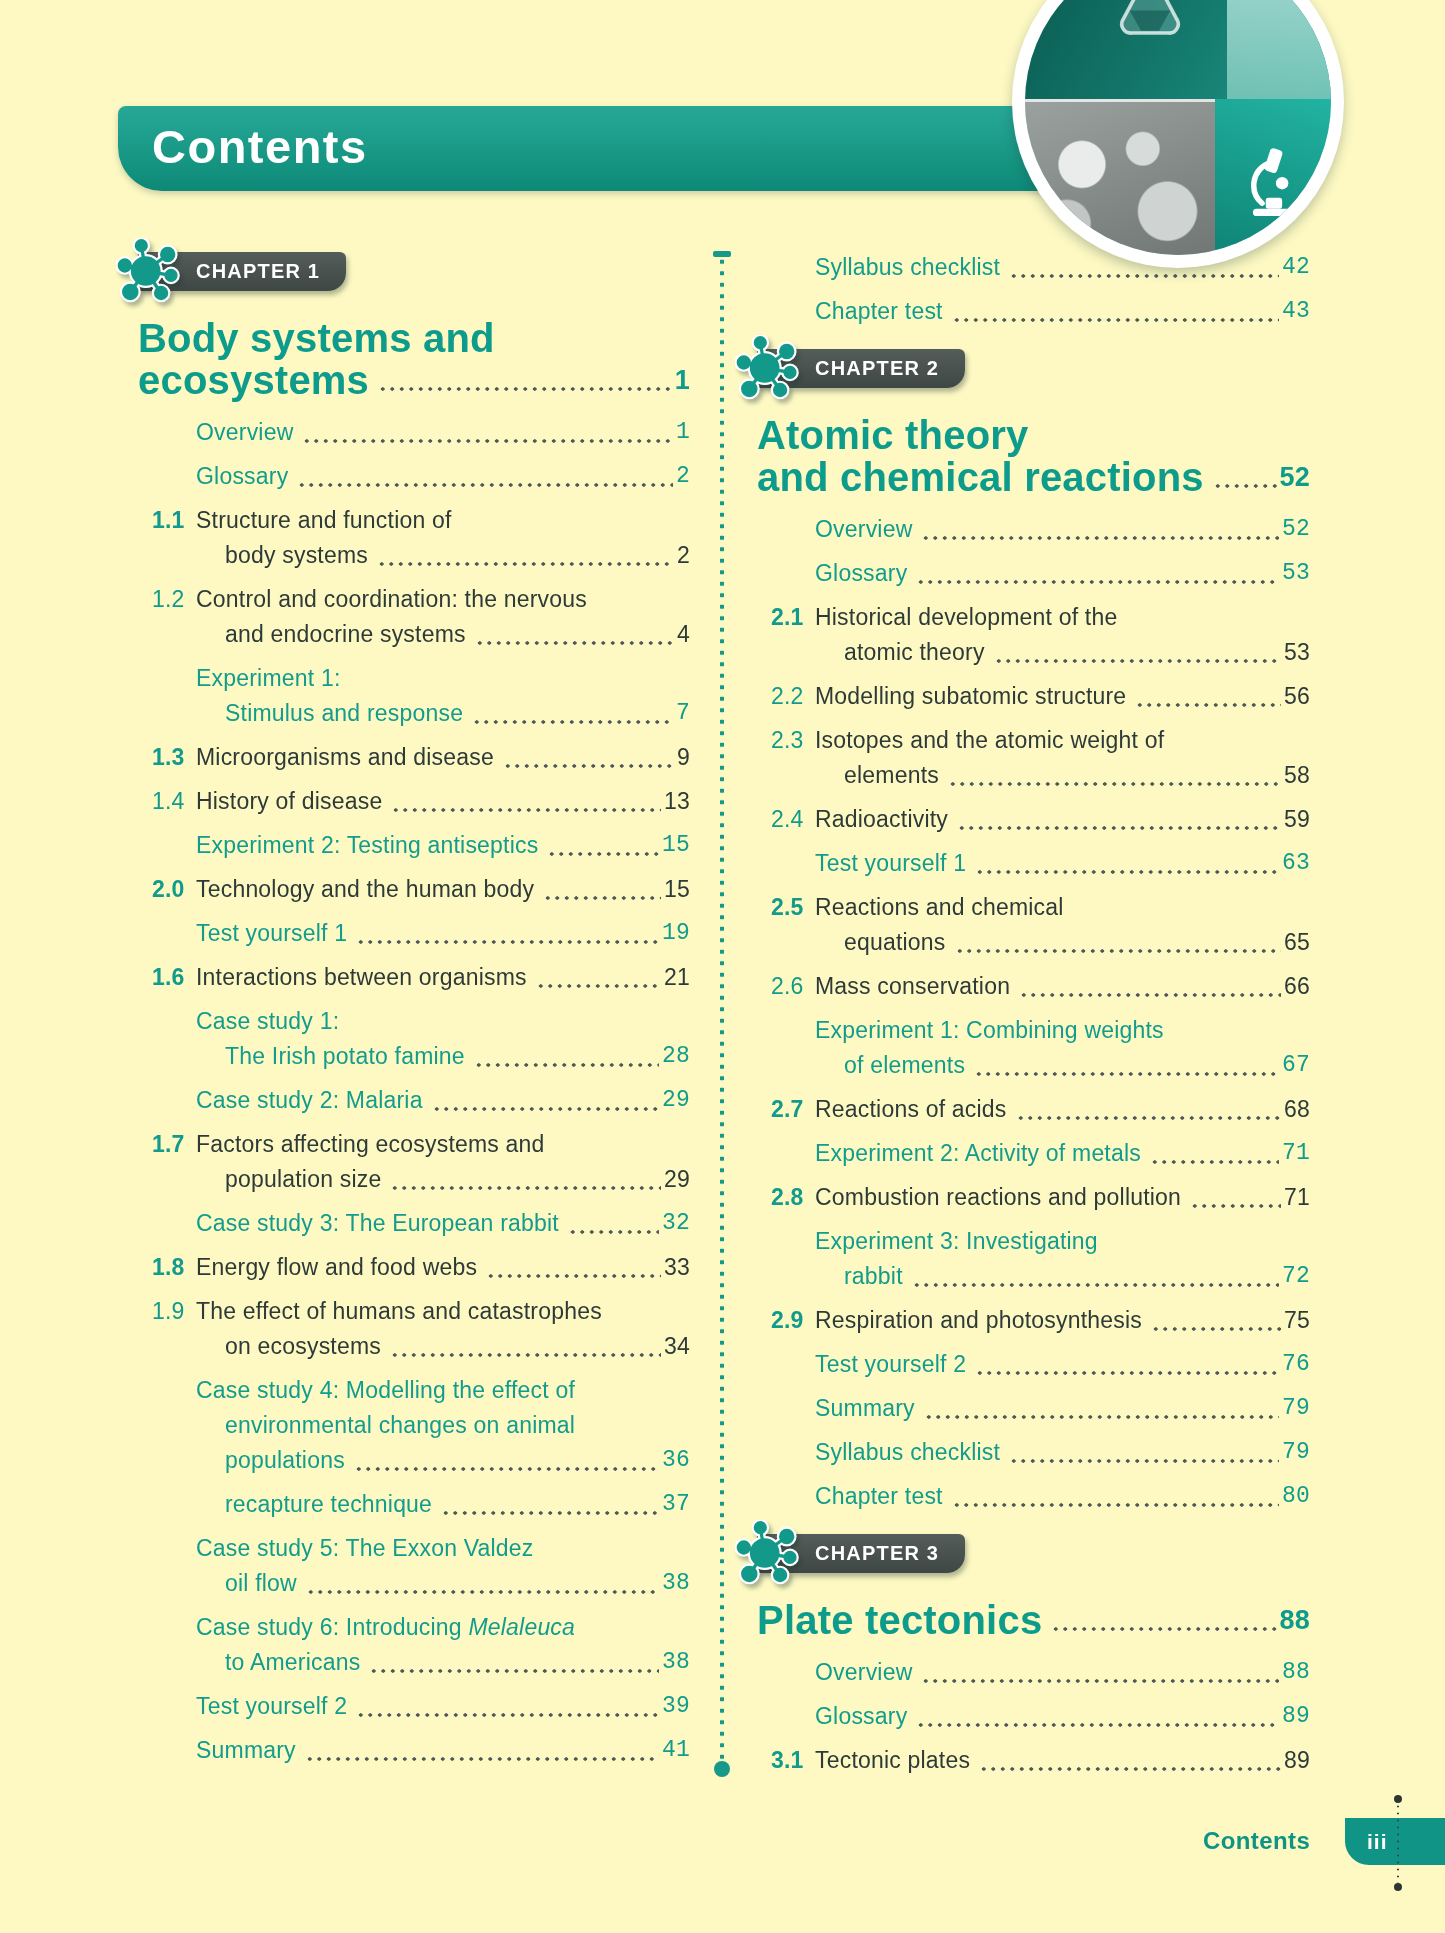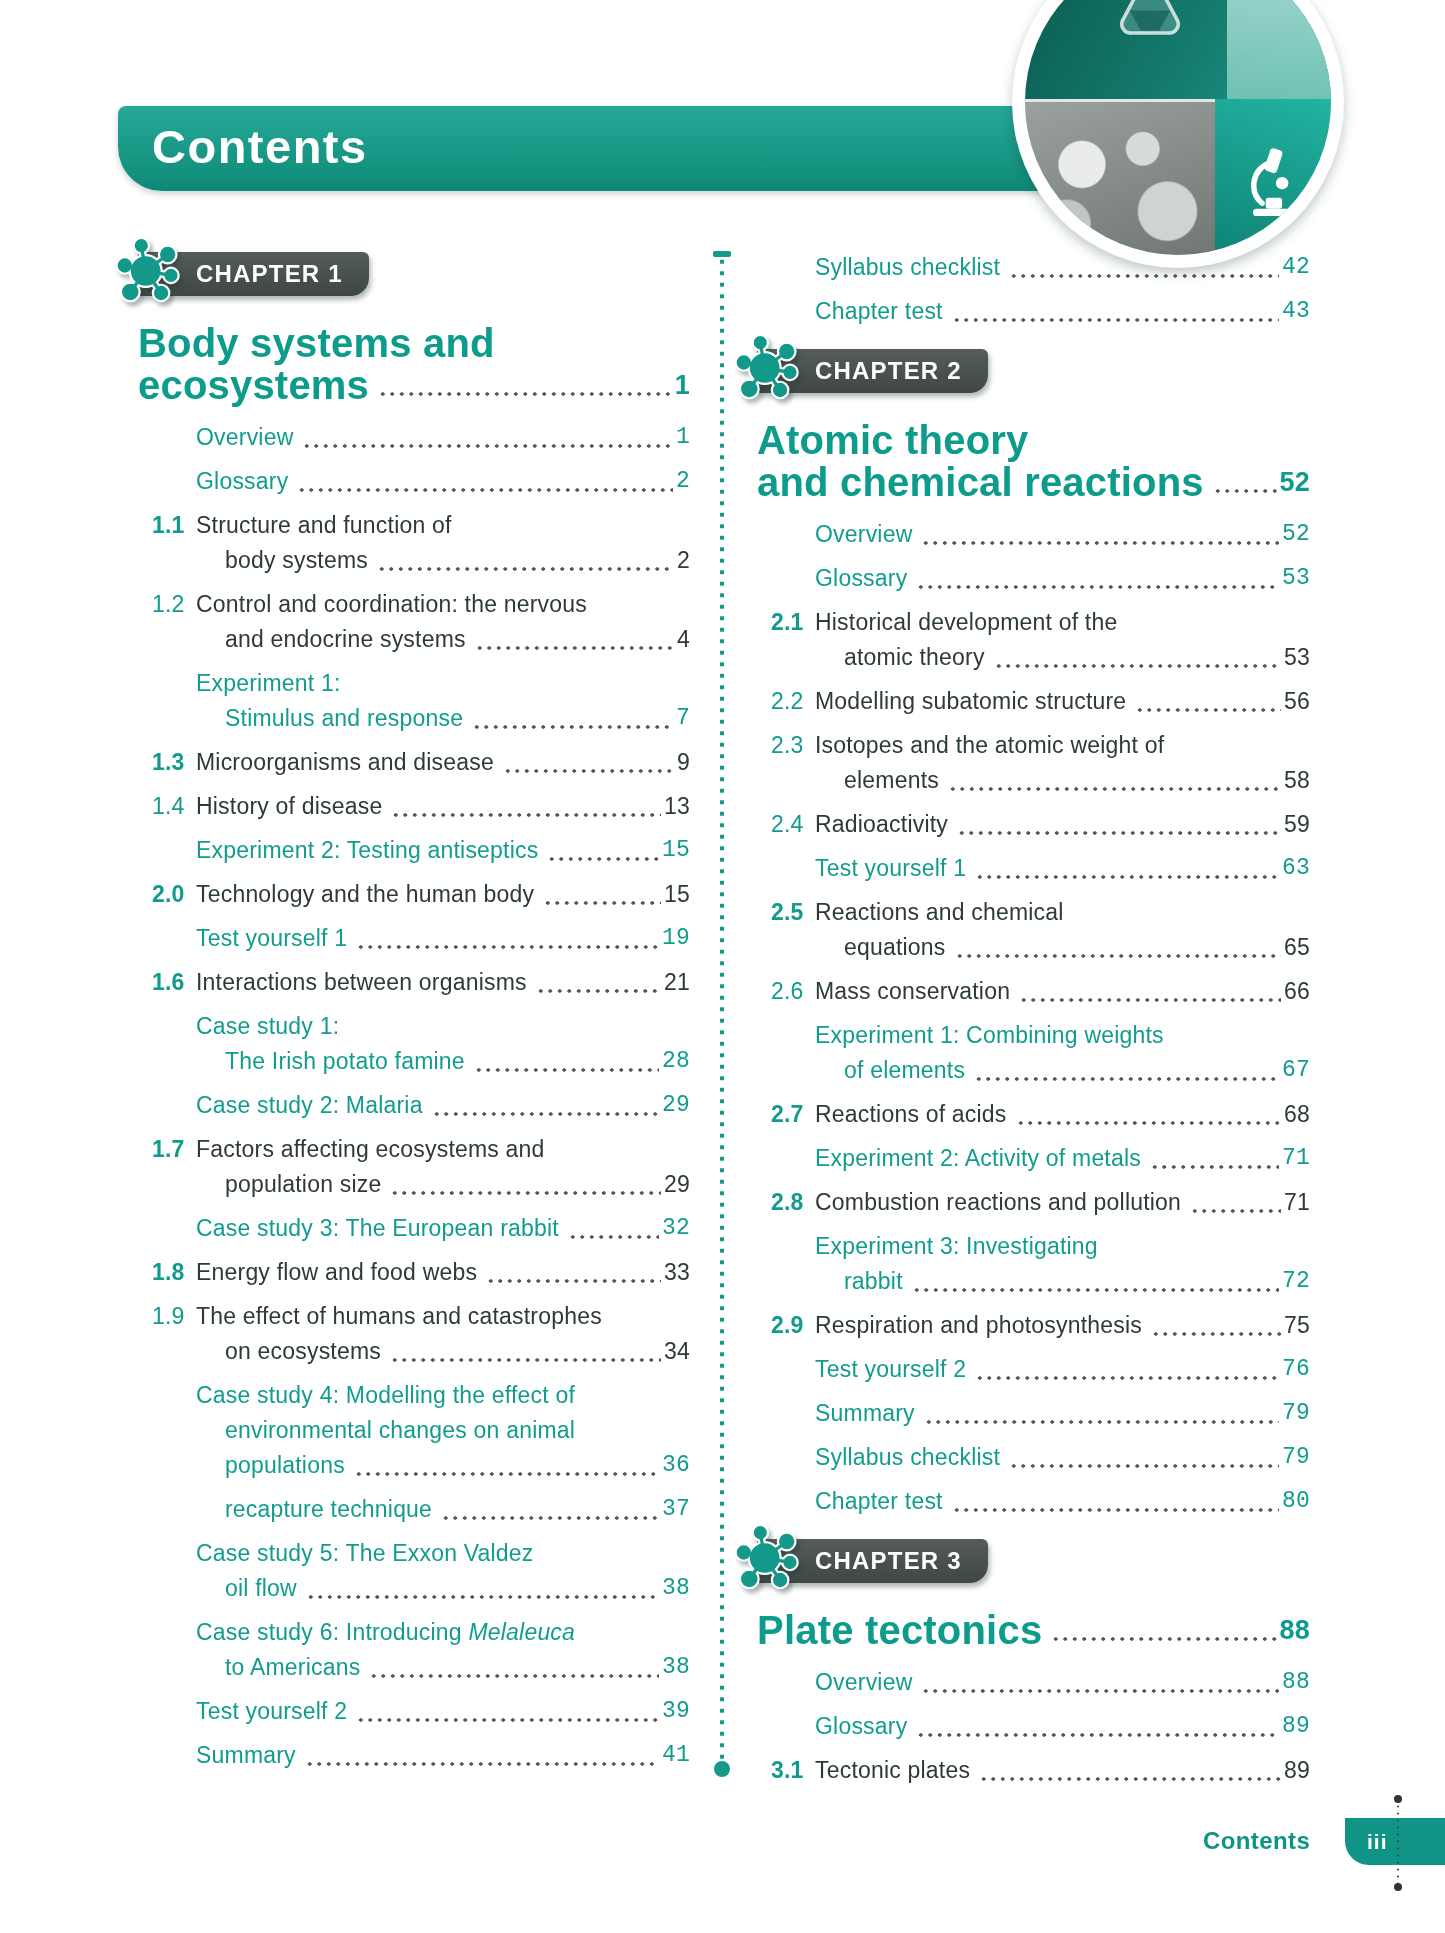--- a/index.html
+++ b/index.html
@@ -5,7 +5,7 @@
   html,body{margin:0;padding:0;background:#c4d6d2;}
   .page{
     position:relative;width:1445px;height:1933px;margin:0 auto;
-    background:#ffffff;overflow:hidden;
+    background:#fef9c3;overflow:hidden;
     font-family:"Liberation Sans",sans-serif;color:#2d3a38;
   }
   

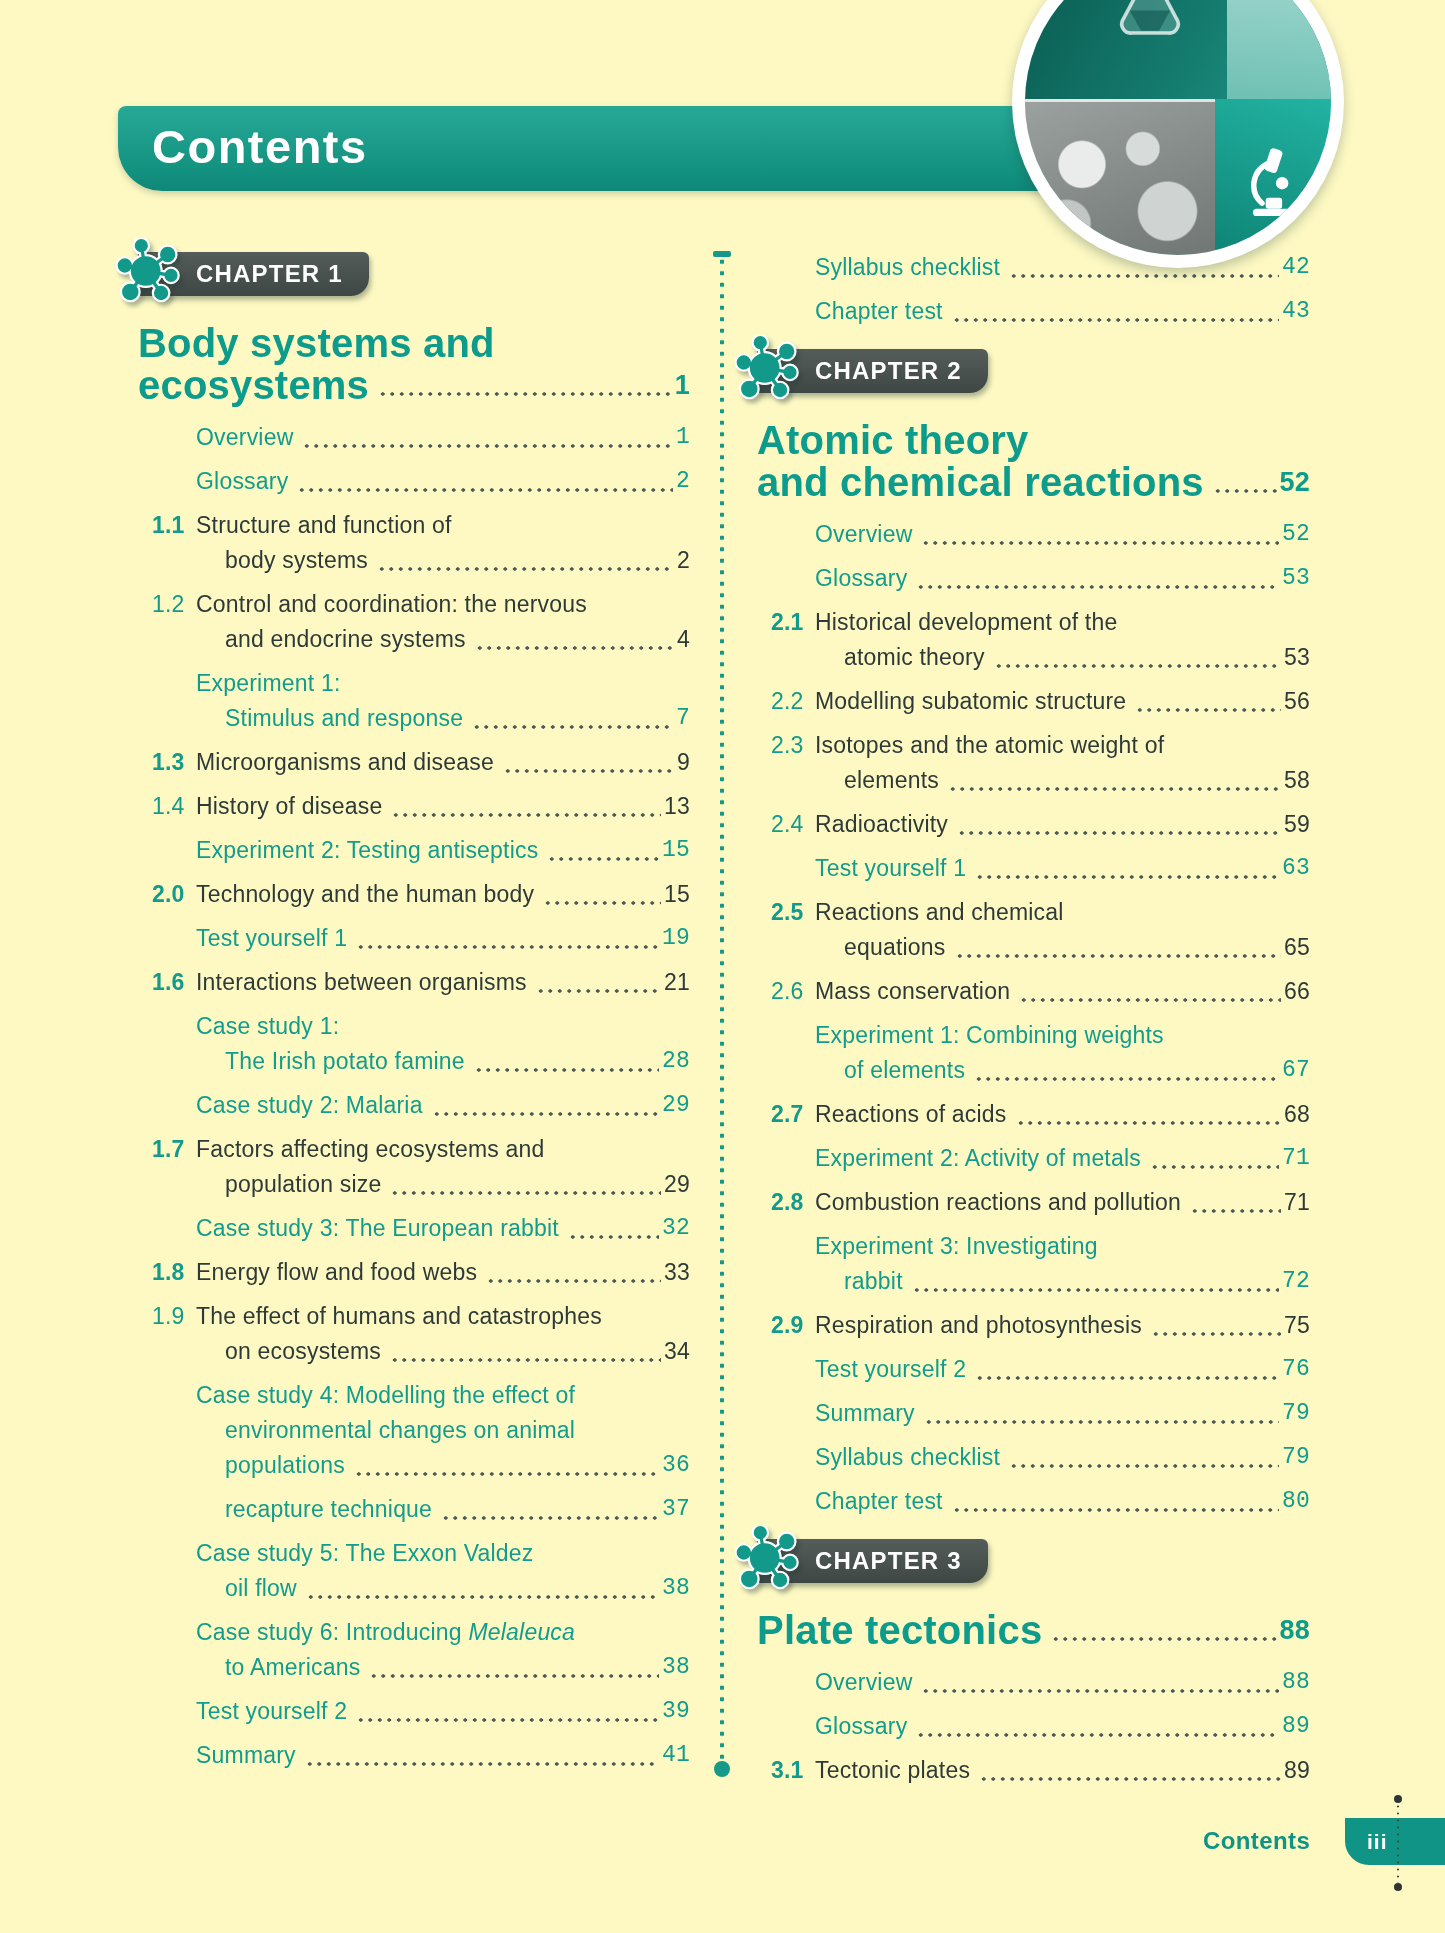--- a/index.html
+++ b/index.html
@@ -74,7 +74,7 @@
   .chapter-badge{
     position:relative;display:inline-block;
     background:linear-gradient(180deg,#545d5a 0%,#3e4744 100%);
-    color:#fff;font-weight:bold;font-size:24px;letter-spacing:1.2px;
+    color:#fff;font-weight:bold;font-size:20px;letter-spacing:1.2px;
     padding:8px 26px 8px 58px;border-radius:3px 6px 18px 3px;
     box-shadow:2px 4px 5px rgba(30,55,50,.35);
   }

